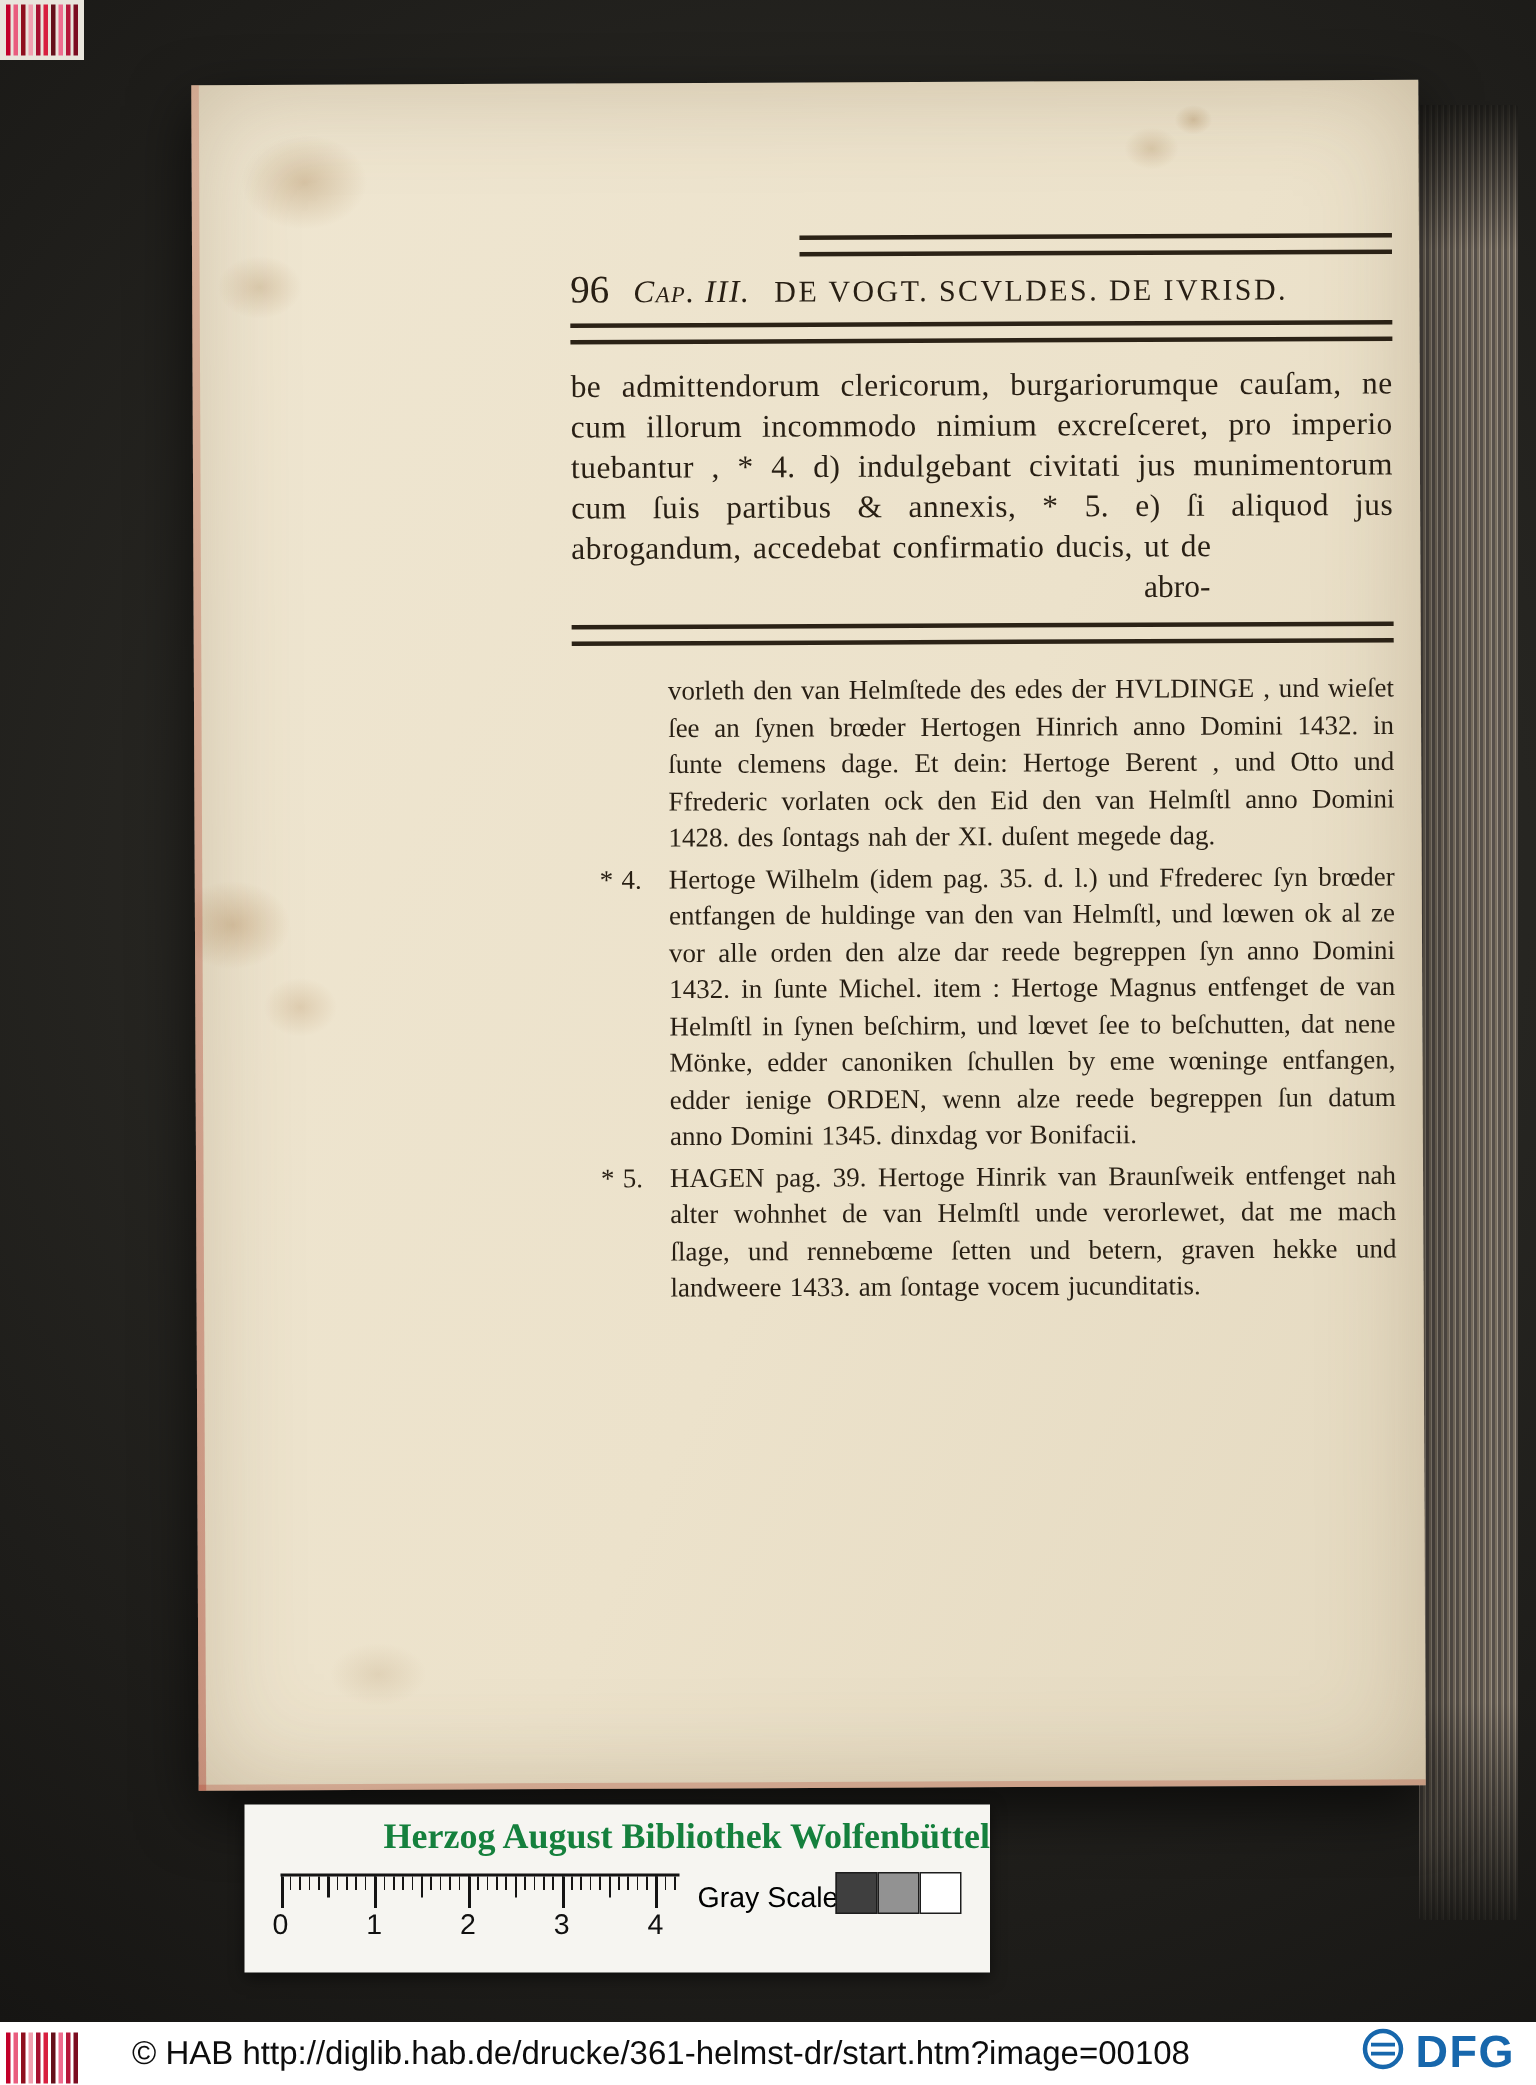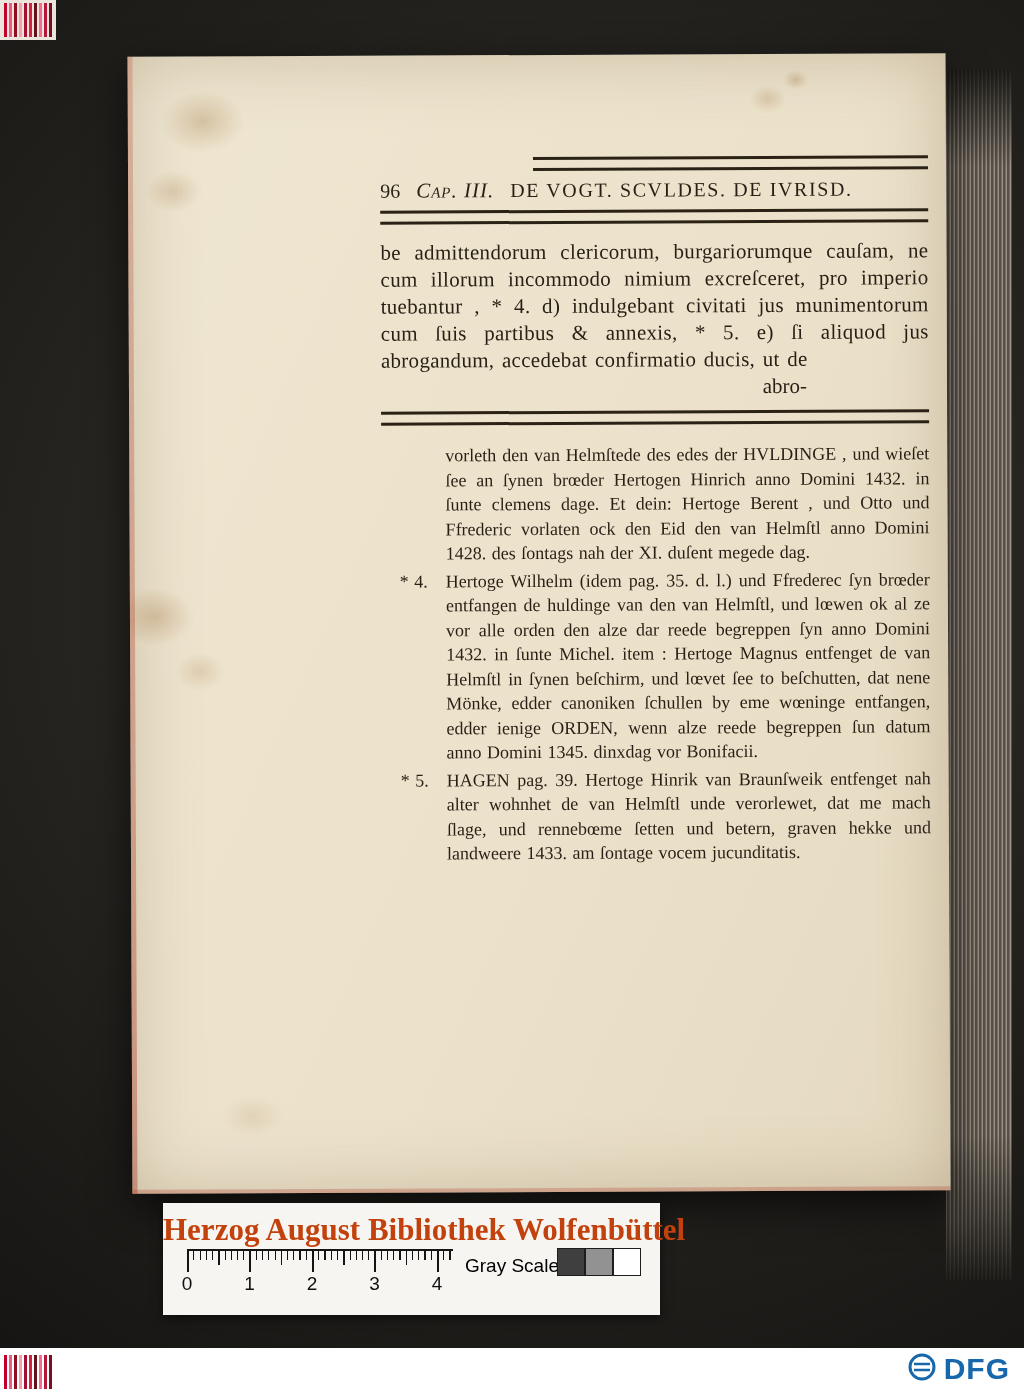--- a/index.html
+++ b/index.html
@@ -53,7 +53,7 @@
   .rule-partial { width:72%; margin-left:auto; margin-bottom:7px; }
   .rule-head { margin-top:7px; }
   .header-row { display:flex; align-items:baseline; gap:16px; white-space:nowrap; }
-  .pg-num { font-size:20px; }
+  .pg-num { font-size:26px; }
   .chap { font-size:21px; font-variant:small-caps; letter-spacing:1px;font-style:italic; }
   .header-title { font-size:20px; letter-spacing:1.6px; }
   .body-text { margin-top:15px; font-size:21px; line-height:27px; text-align:justify; word-spacing:2px; letter-spacing:.3px; }

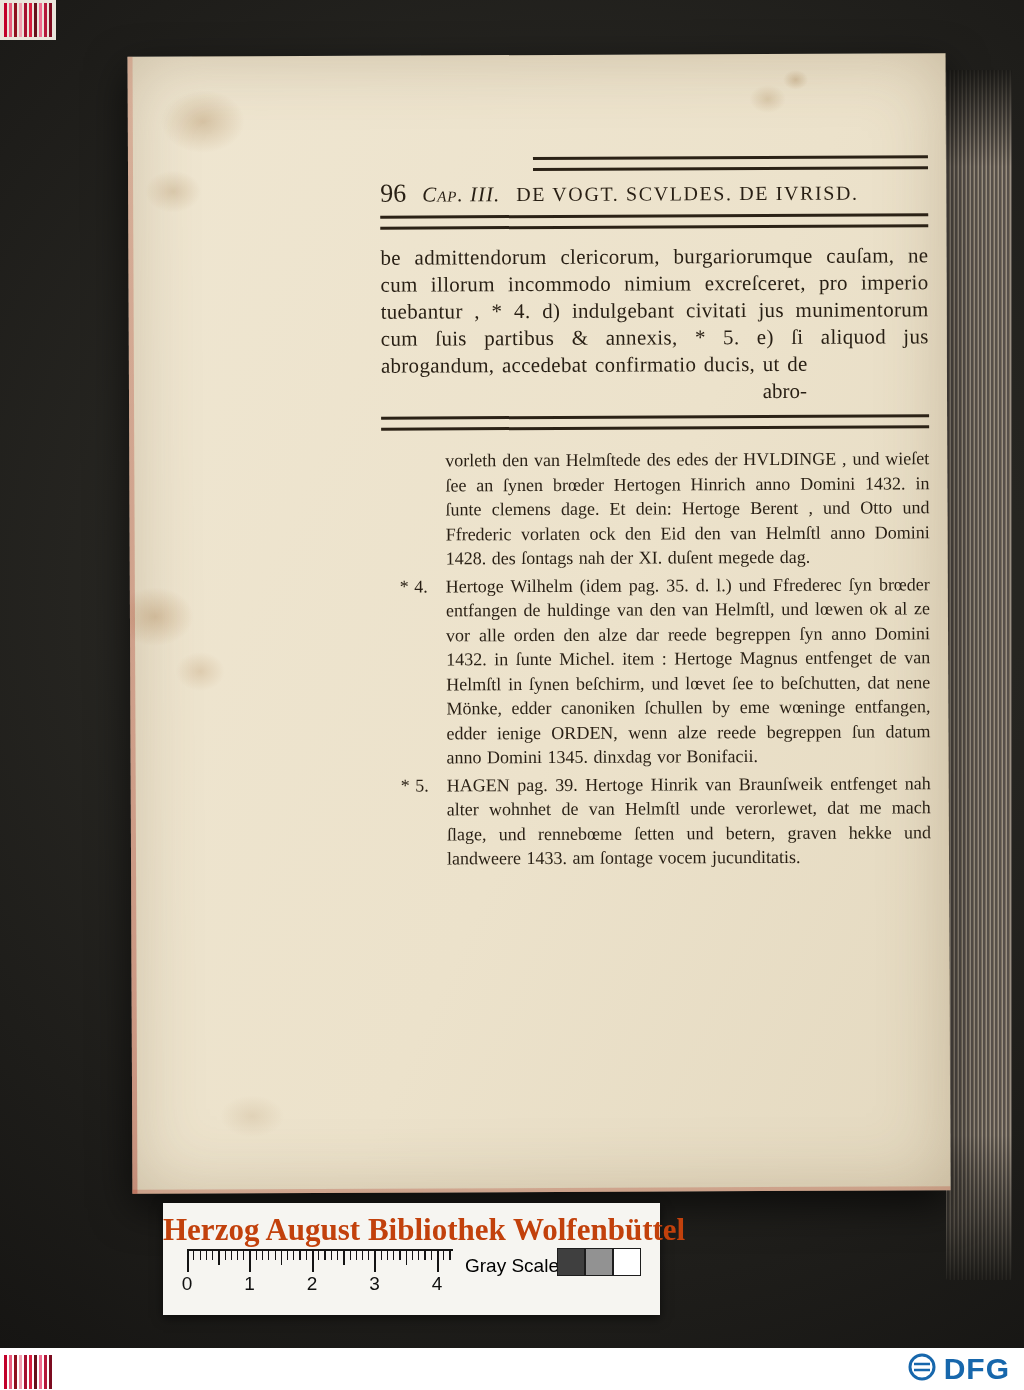--- a/index.html
+++ b/index.html
@@ -67,7 +67,7 @@
     position:absolute; left:163px; top:1203px; width:497px; height:112px; z-index:4;
     background:#f6f5f1; box-shadow:0 3px 10px rgba(0,0,0,.55);
   }
-  .scale-title { margin-top:9px; text-align:right; font-weight:bold; font-size:31px; white-space:nowrap; color:#c2410c; font-family:"Liberation Serif", serif; }
+  .scale-title { margin-top:9px; text-align:right; font-weight:bold; font-size:24px; white-space:nowrap; color:#15803d; font-family:"Liberation Serif", serif; }
   .ruler {
     position:absolute; left:24px; top:46px; width:266px; height:21px;
     border-top:2px solid #141414;

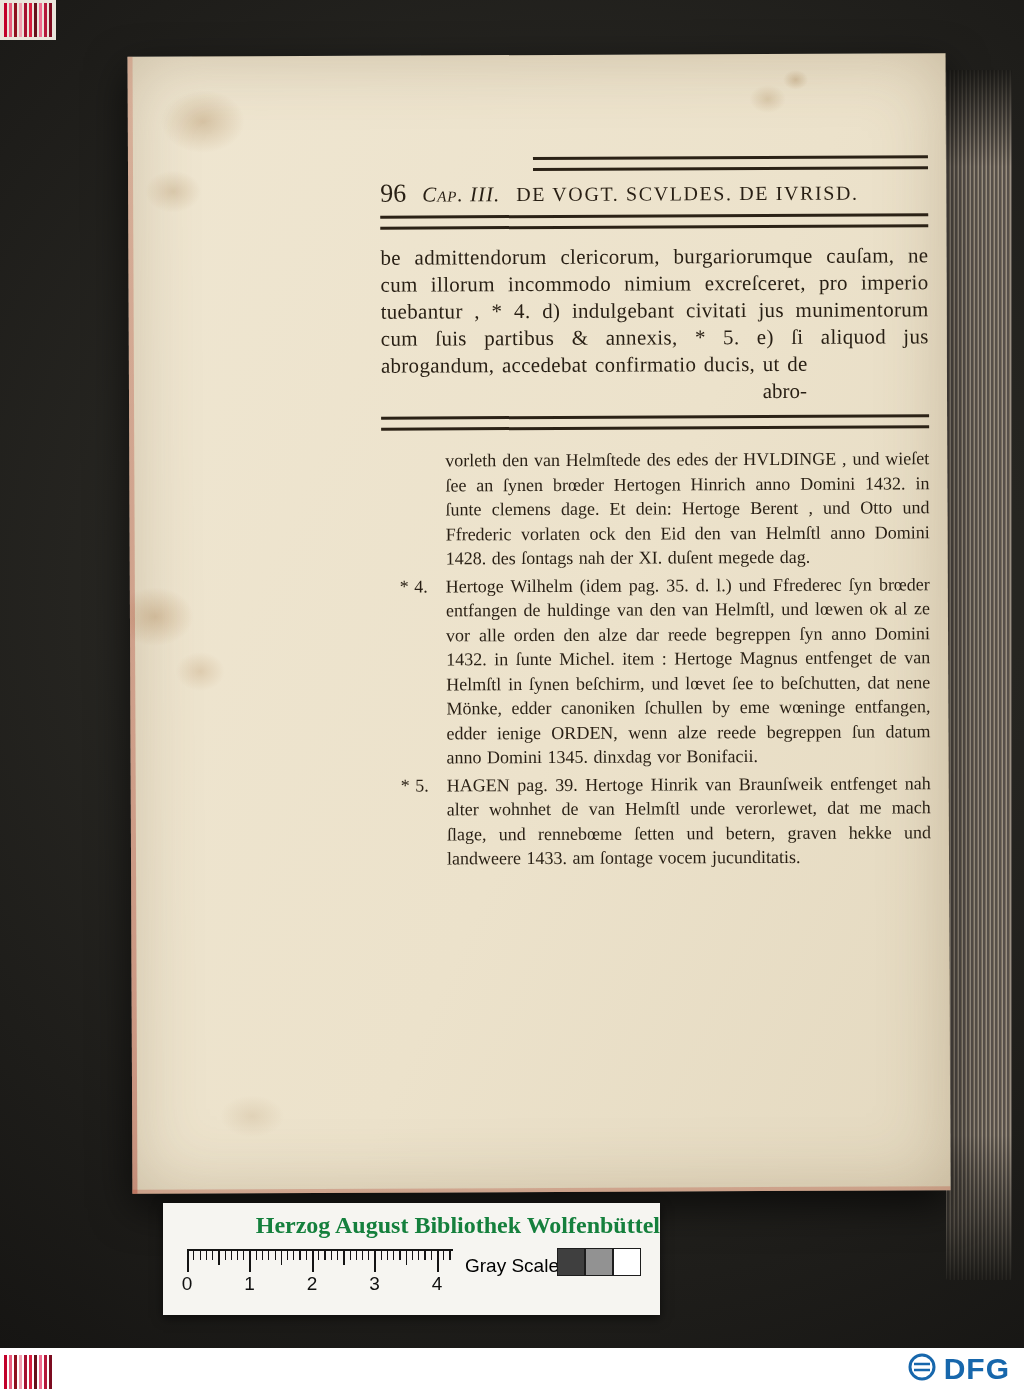--- a/index.html
+++ b/index.html
@@ -164,6 +164,7 @@
 </div>
 
 <div class="footer-bar">
+  <div class="copyright">© HAB http://diglib.hab.de/drucke/361-helmst-dr/start.htm?image=00108</div>
   <div class="dfg">
     <span>
       <svg width="30" height="30" viewBox="0 0 30 30">

